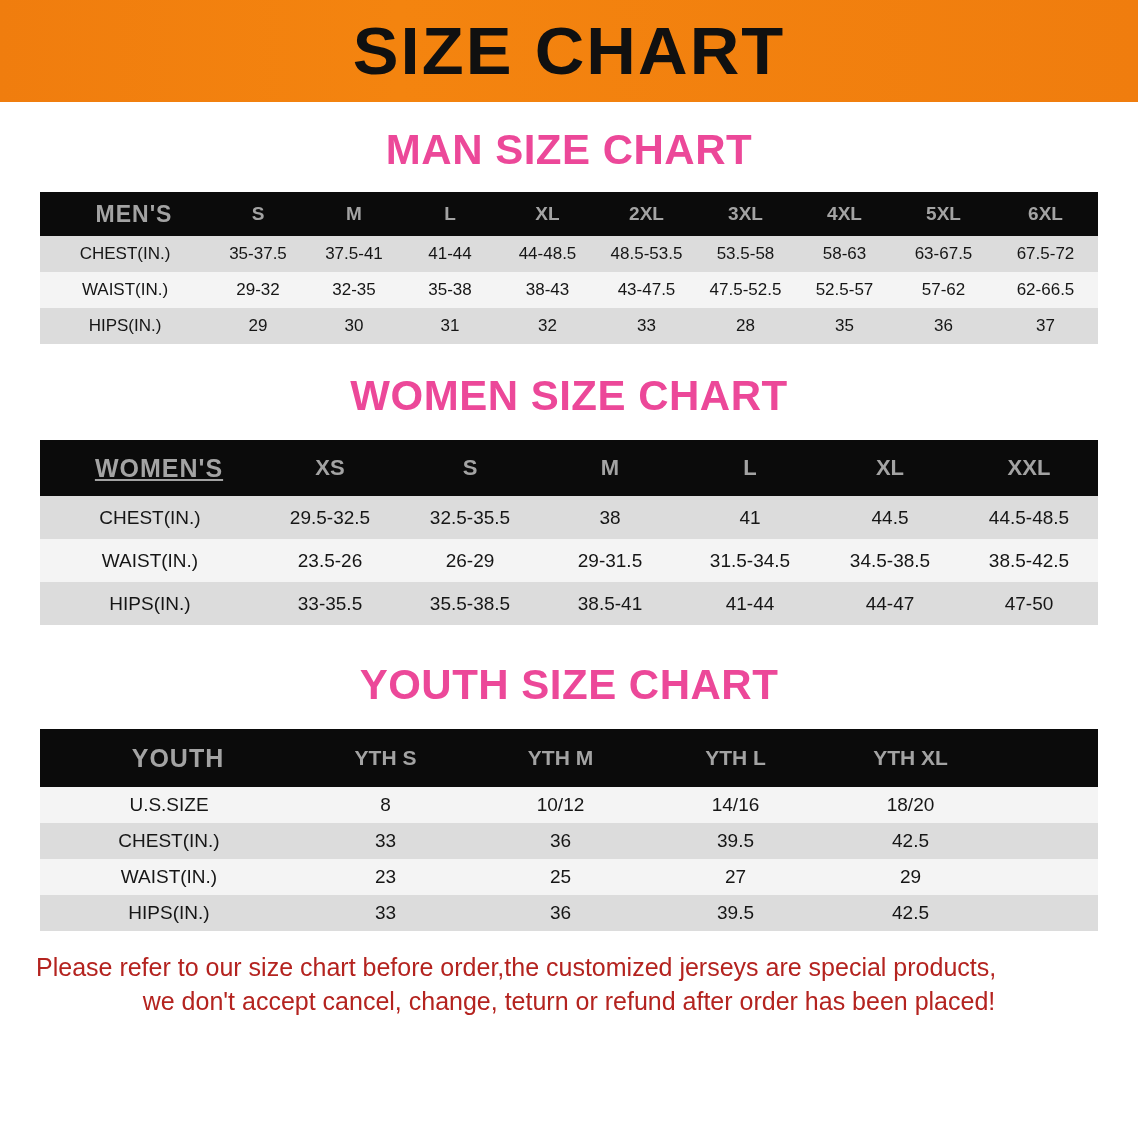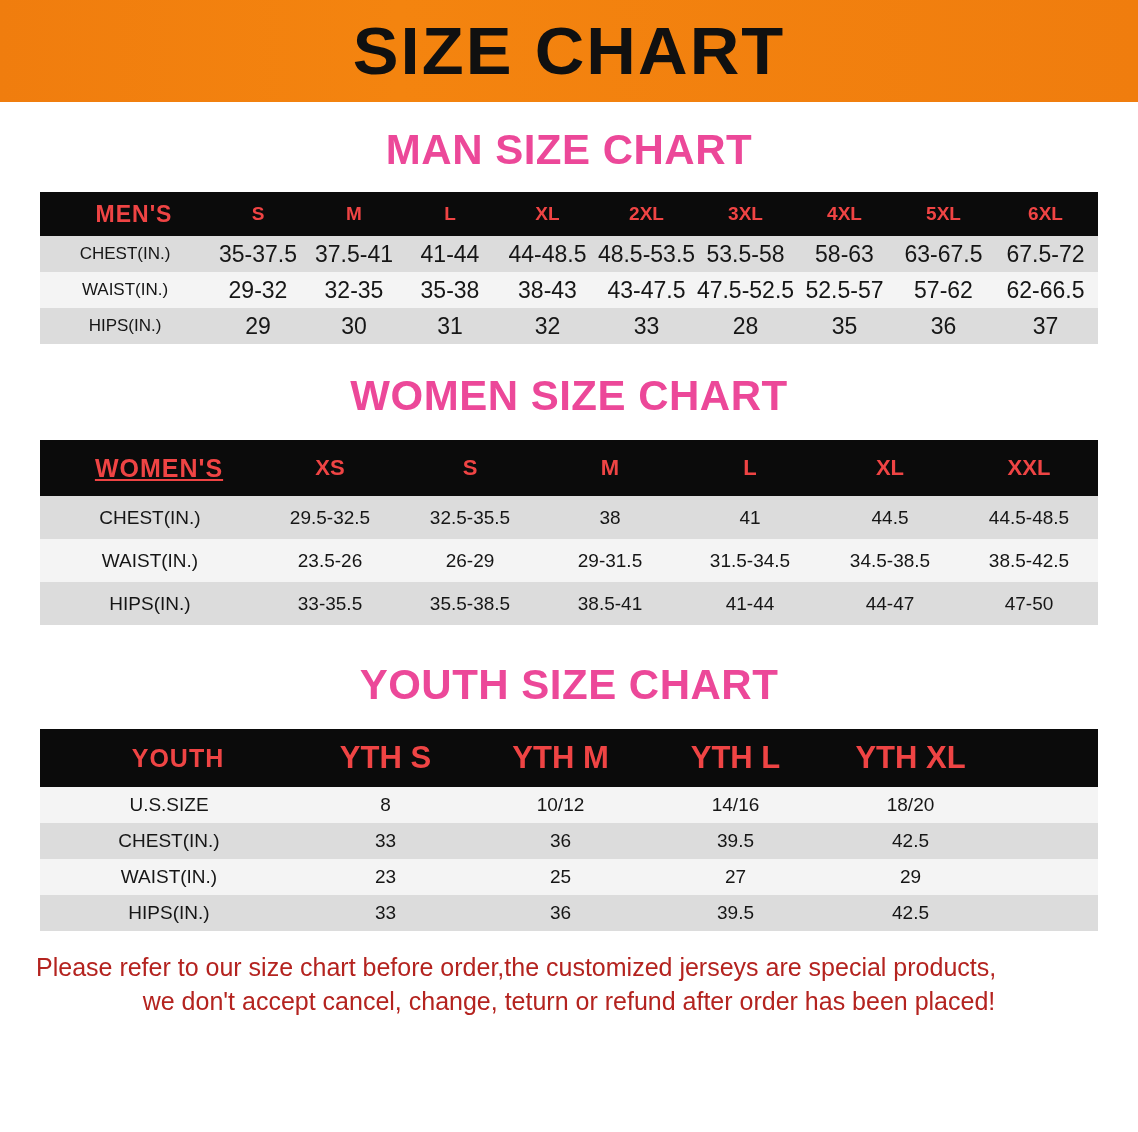--- a/index.html
+++ b/index.html
@@ -78,7 +78,7 @@
     background: #0b0b0b;
   }
   table.size-table thead th {
-    color: #ef4444;
+    color: #a3a3a3;
     font-weight: bold;
   }
   .row-label {

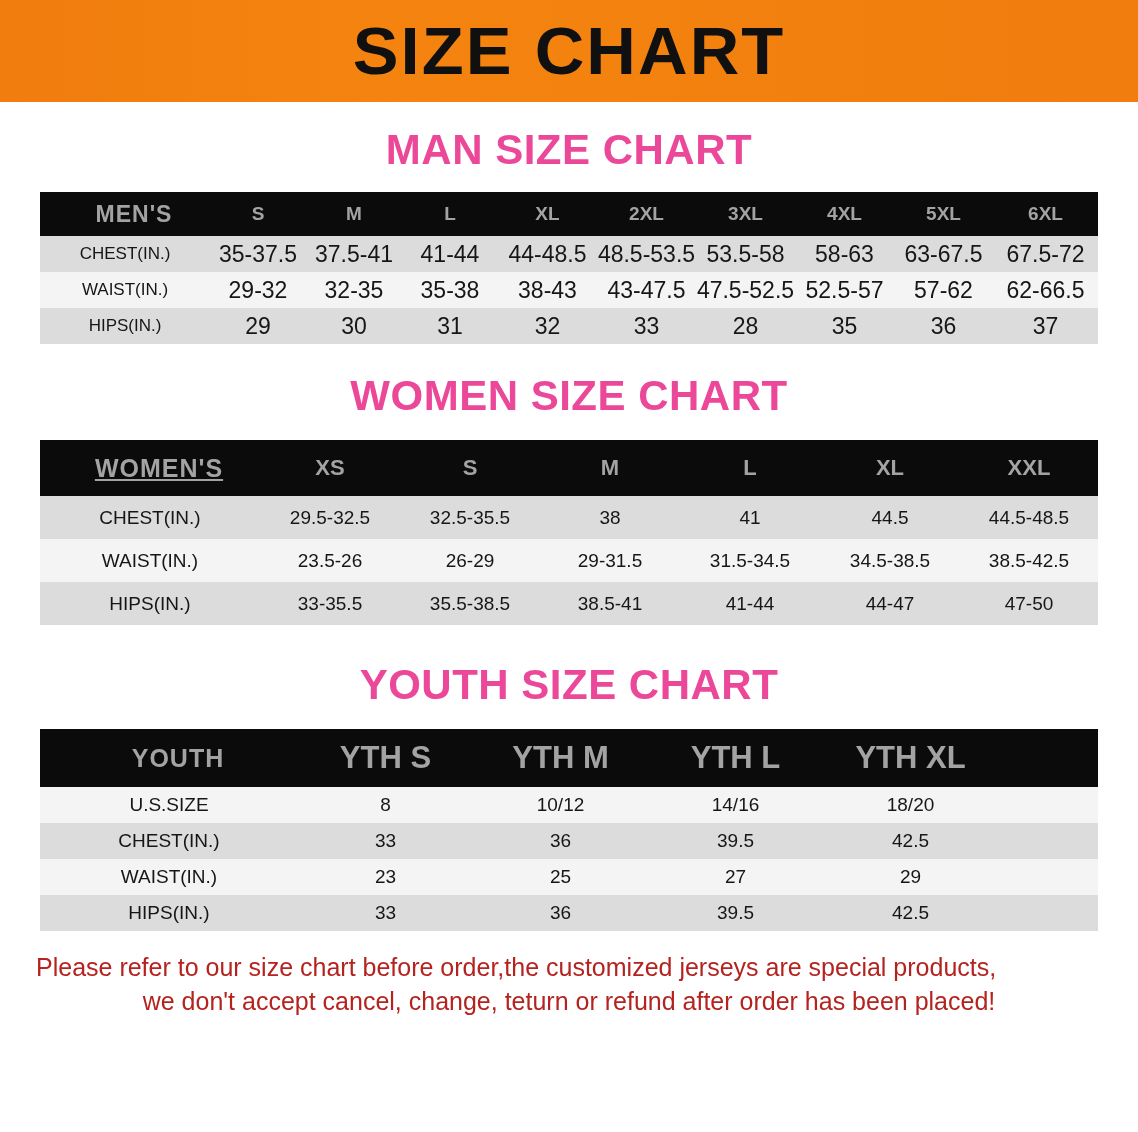--- a/index.html
+++ b/index.html
@@ -93,7 +93,7 @@
   
   #men-table thead th { height: 44px; font-size: 19px; }
   #men-table thead th.hdr-label { font-size: 23px; }
-  #men-table tbody td { height: 36px; font-size: 23px; }
+  #men-table tbody td { height: 36px; font-size: 17px; }
   #men-table tbody td.row-label { font-size: 17px; }
   #men-table tbody tr:nth-child(odd) { background: #dcdcdc; }
   #men-table tbody tr:nth-child(even) { background: #f4f4f4; }

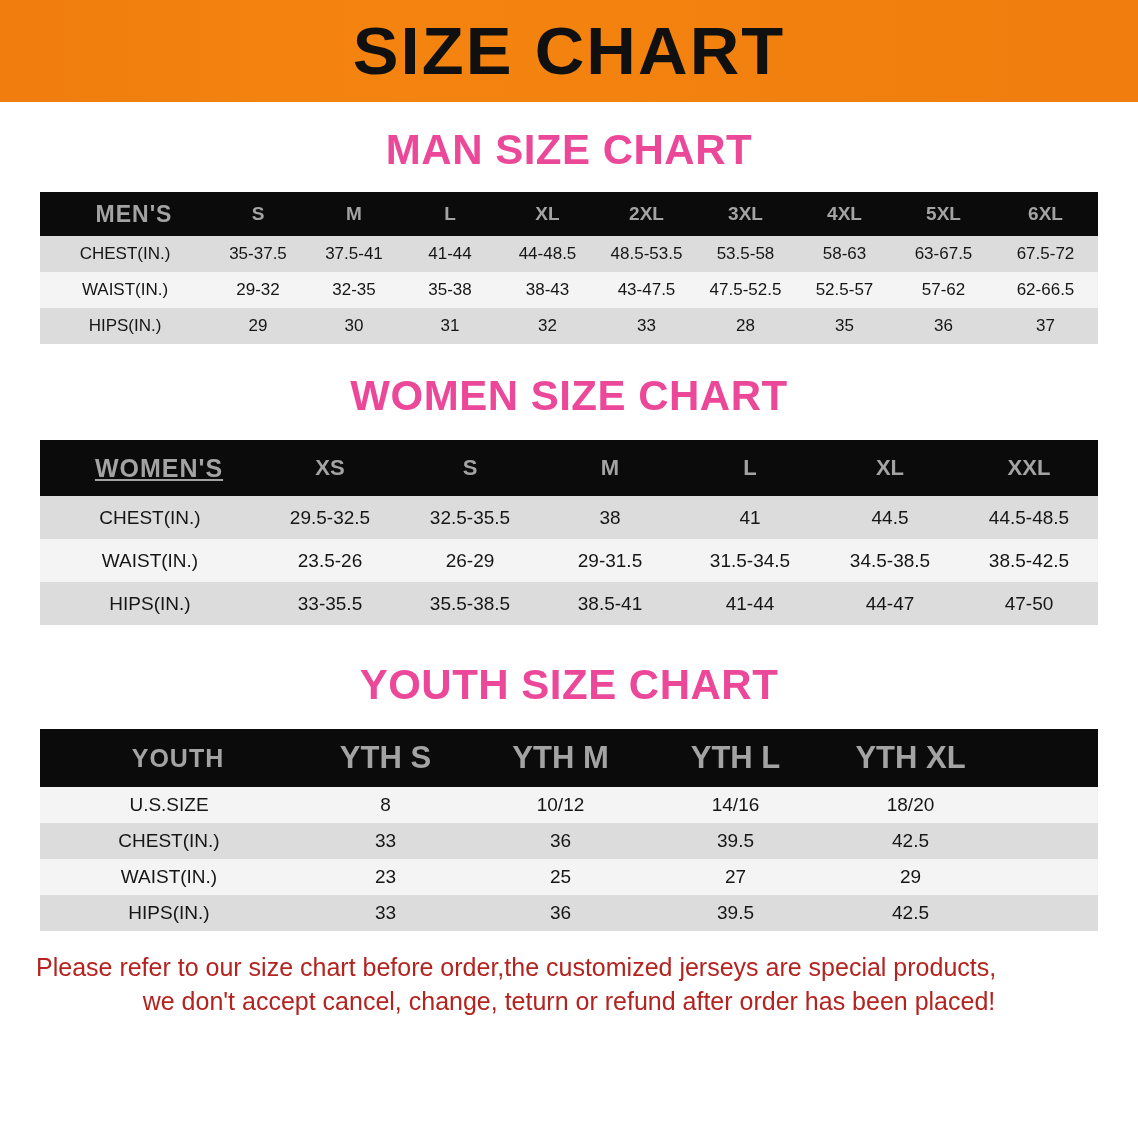--- a/index.html
+++ b/index.html
@@ -106,7 +106,7 @@
   #women-table tbody tr:nth-child(even) { background: #f4f4f4; }
 
   
-  #youth-table thead th { height: 58px; font-size: 31px; }
+  #youth-table thead th { height: 58px; font-size: 21px; }
   #youth-table thead th.hdr-label { font-size: 25px; }
   #youth-table tbody td { height: 36px; font-size: 19px; }
   #youth-table tbody tr:nth-child(odd) { background: #f4f4f4; }

